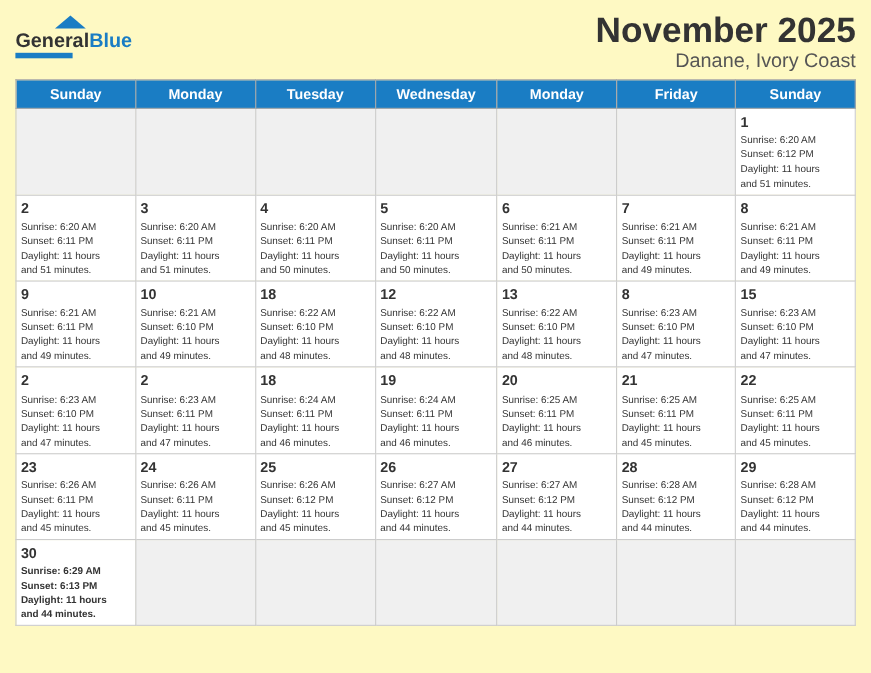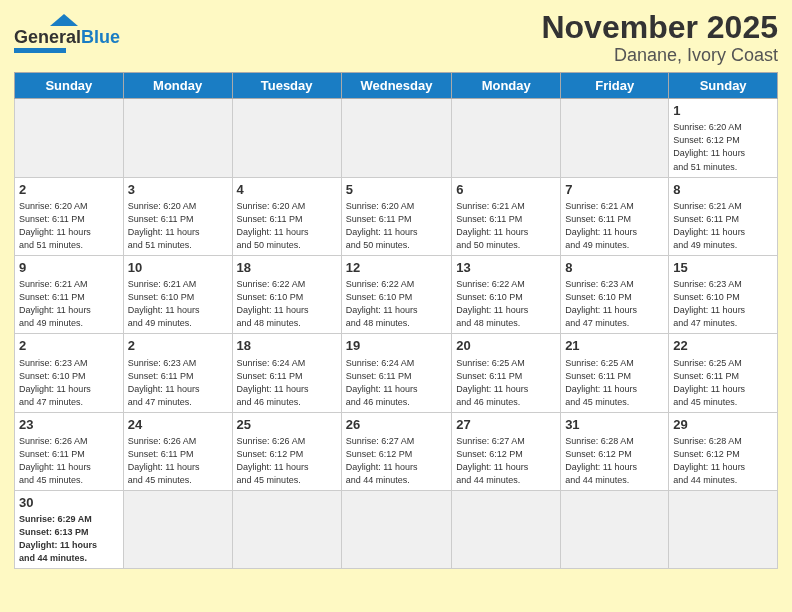--- a/index.html
+++ b/index.html
@@ -341,7 +341,7 @@
 and 44 minutes.</div>
           </td>
           <td>
-            <span class="day-number">31</span>
+            <span class="day-number">28</span>
             <div class="day-info" style="white-space: pre-line;">Sunrise: 6:28 AM
 Sunset: 6:12 PM
 Daylight: 11 hours

